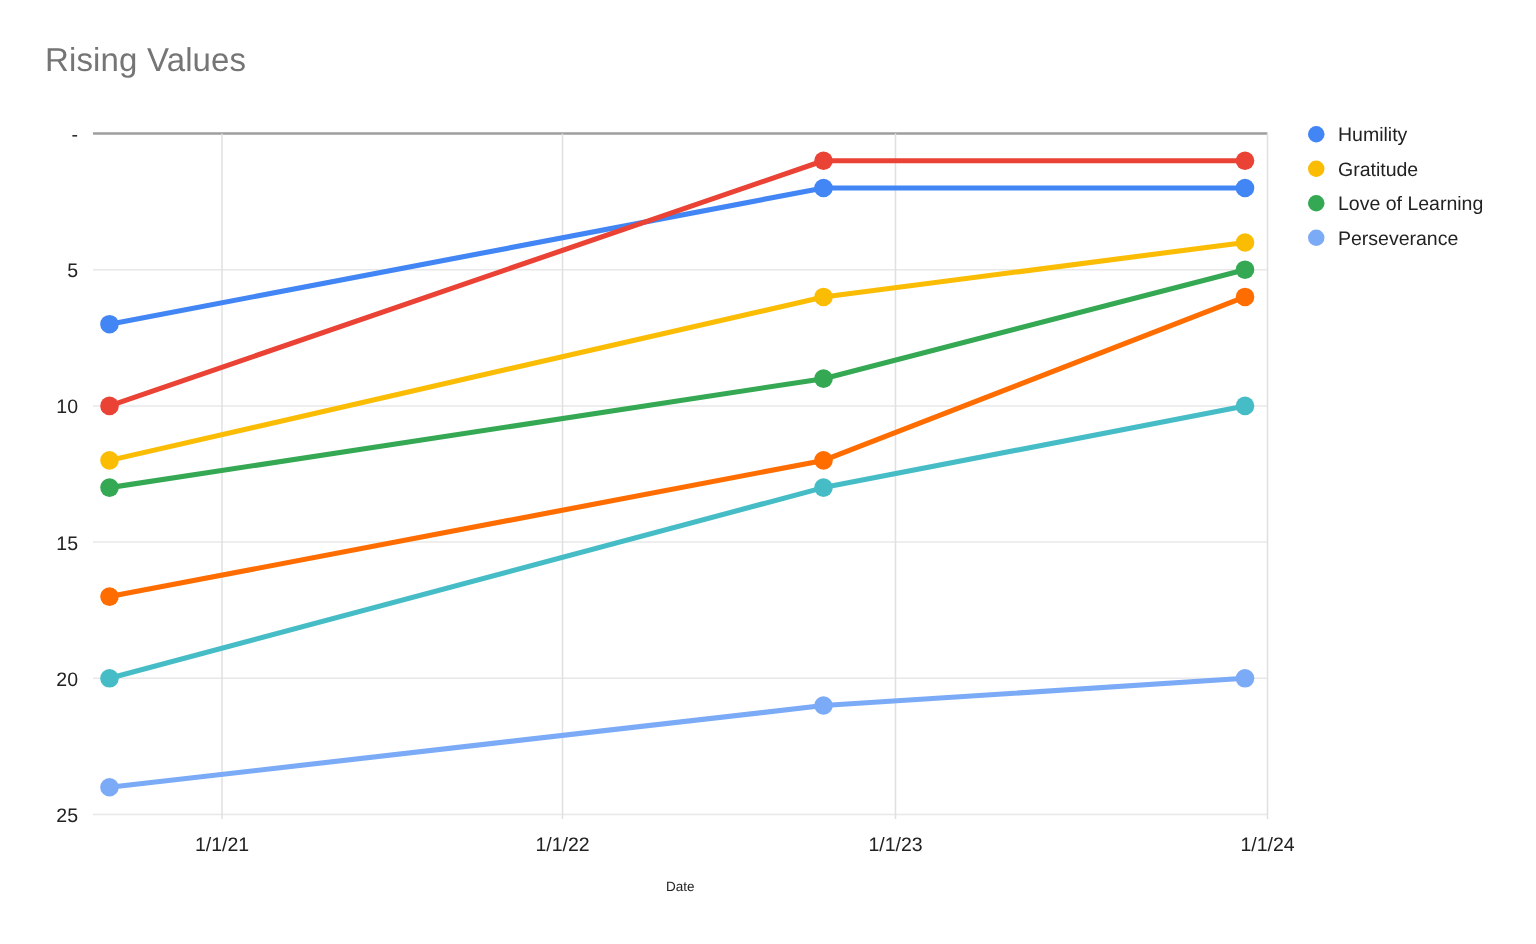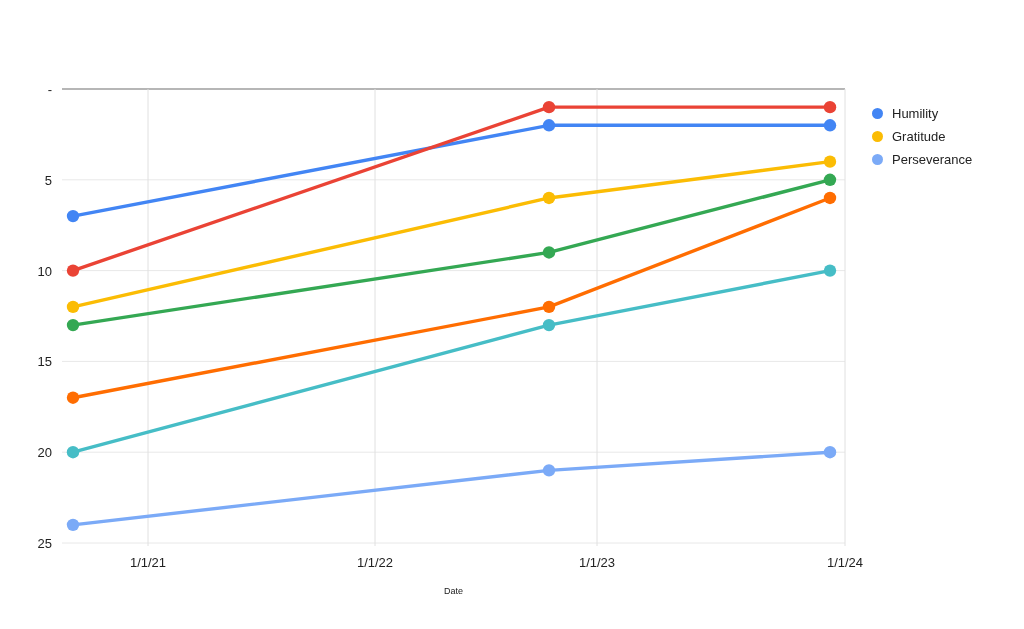--- a/index.html
+++ b/index.html
@@ -73,6 +73,7 @@
 
 <div id="chart-root">
 
+  <div id="chart-title">Rising Values</div>
 
   <svg id="plot-svg" width="1024" height="629">
     <g id="grid-layer">

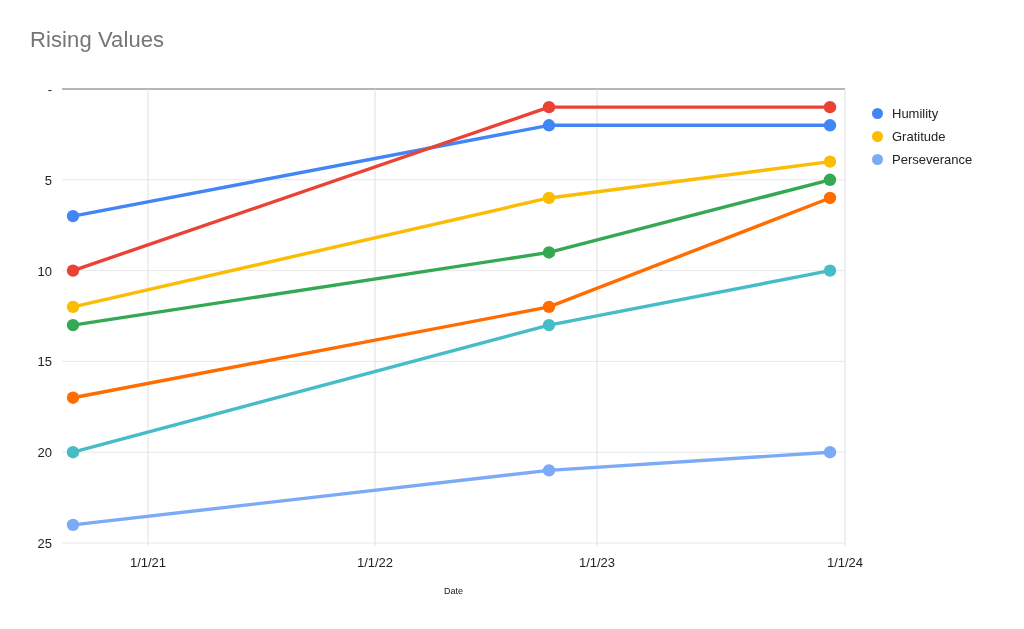--- a/index.html
+++ b/index.html
@@ -38,7 +38,6 @@
     left: 872px;
     top: 78px;
     width: 150px;
-    margin-top: 24px;
   }
   .legend-item {
     display: flex;

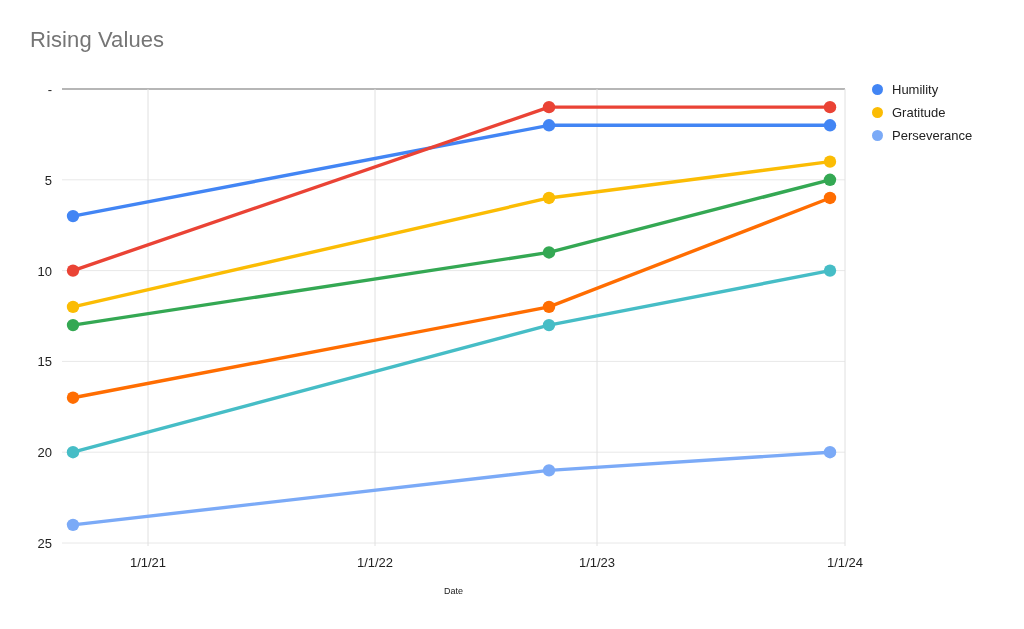--- a/index.html
+++ b/index.html
@@ -158,6 +158,10 @@
         <span class="legend-label">Gratitude</span>
       </div>
       <div class="legend-item">
+        <span class="legend-swatch" style="background: rgb(52, 168, 83);"></span>
+        <span class="legend-label">Love of Learning</span>
+      </div>
+      <div class="legend-item">
         <span class="legend-swatch" style="background: rgb(123, 170, 247);"></span>
         <span class="legend-label">Perseverance</span>
       </div>

